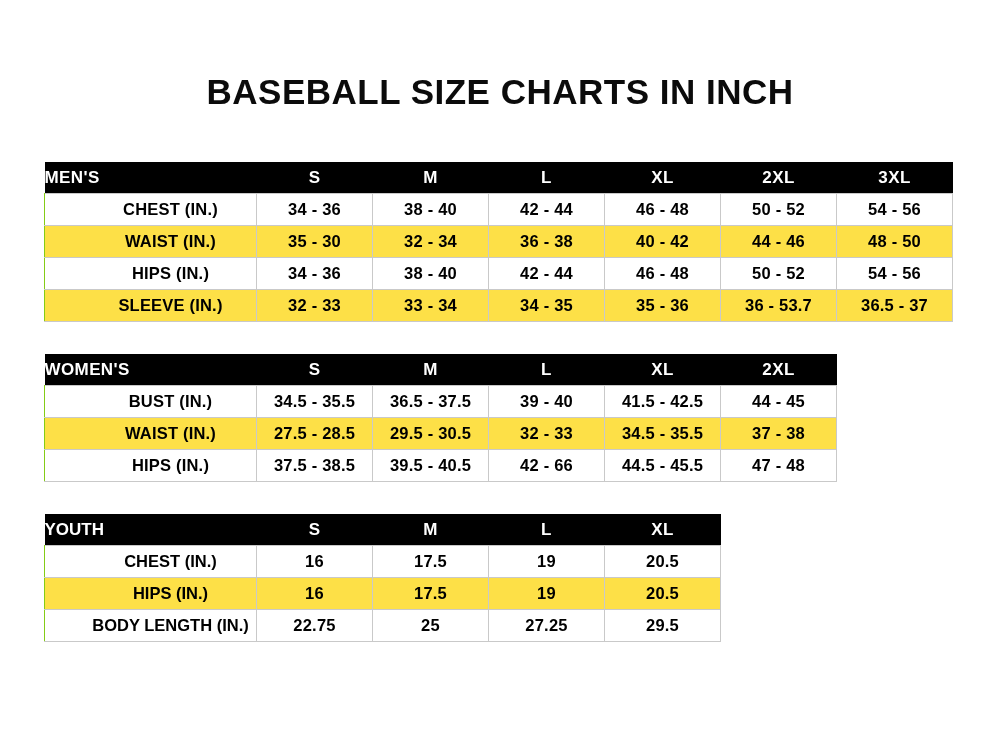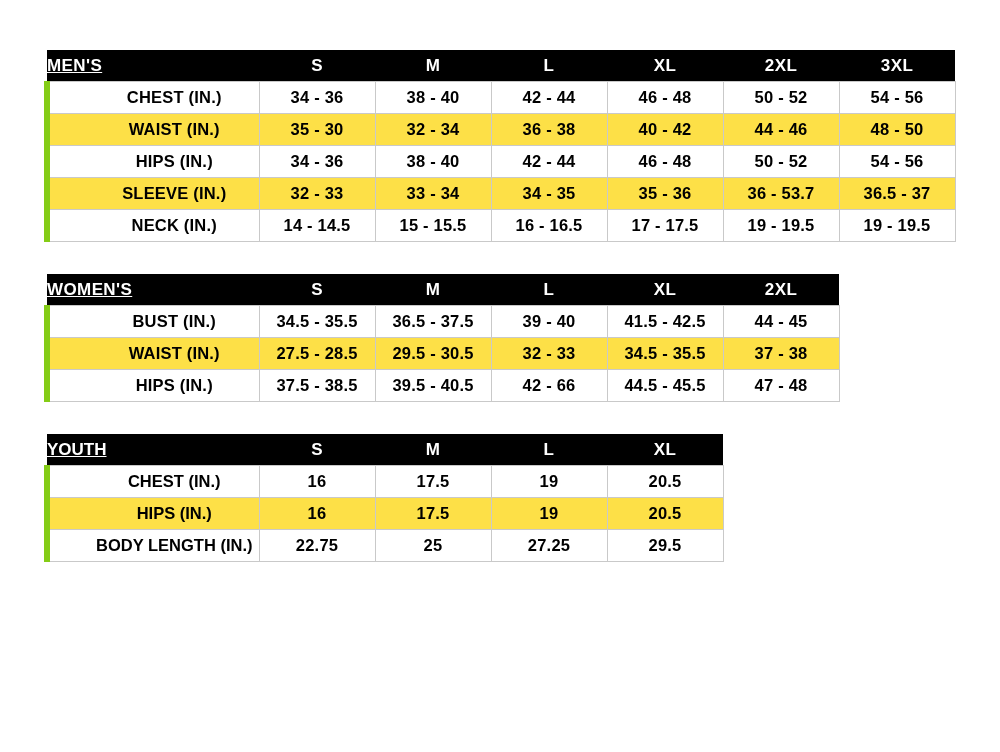--- a/index.html
+++ b/index.html
@@ -98,6 +98,7 @@
 
 <div class="page">
 
+  <h1 class="title">BASEBALL SIZE CHARTS IN INCH</h1>
 
   <div class="tables">
 

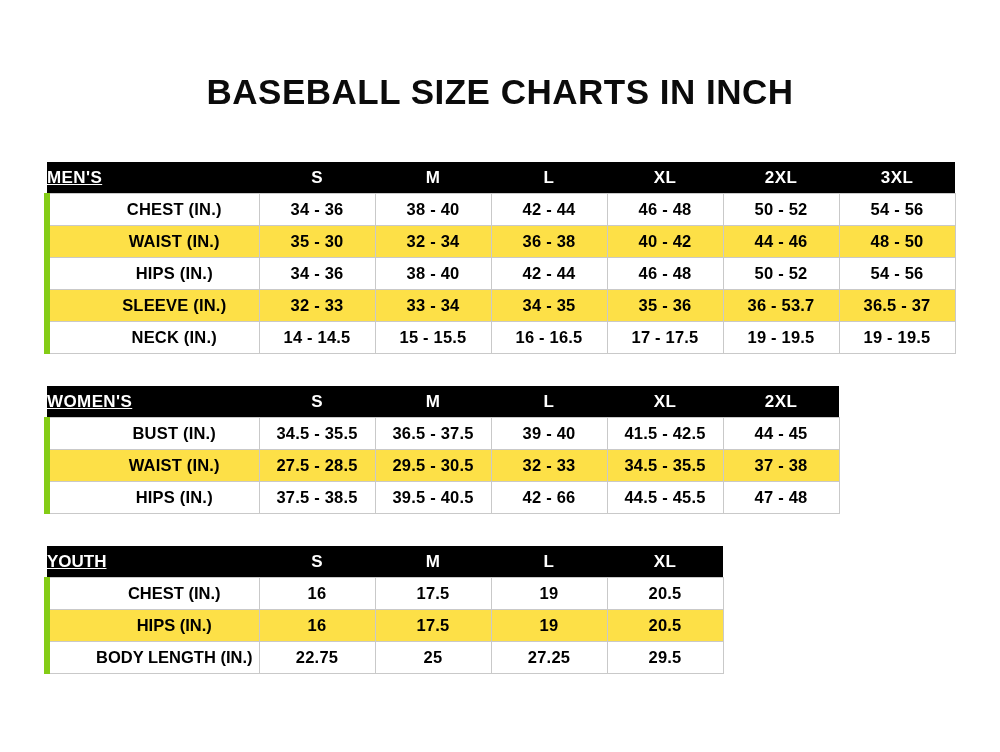--- a/index.html
+++ b/index.html
@@ -55,7 +55,6 @@
   thead th.rowlabel {
     text-align: left;
     padding-left: 0;
-    text-decoration: underline;
   }
   tbody td {
     height: 31px;

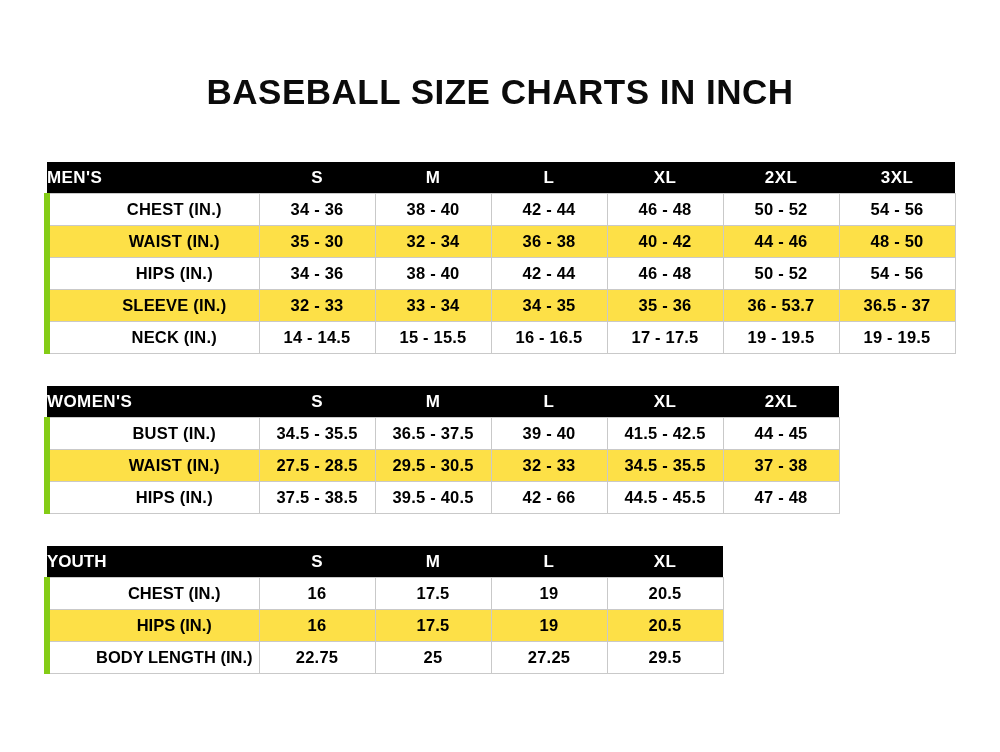--- a/index.html
+++ b/index.html
@@ -71,7 +71,7 @@
   tbody td.rowlabel {
     text-align: center;
     font-weight: bold;
-    border-left: 6px solid #84cc16;
+    border-left: 1px solid #84cc16;
     padding-left: 40px;
   }
   

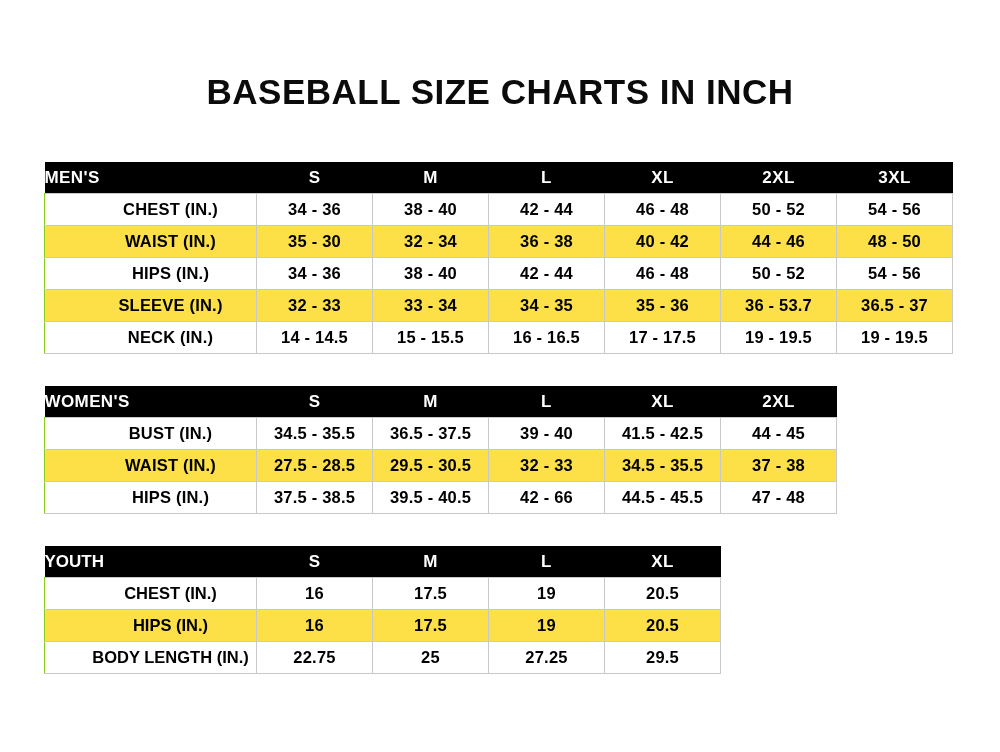--- a/index.html
+++ b/index.html
@@ -159,15 +159,6 @@
           <td>36 - 53.7</td>
           <td>36.5 - 37</td>
         </tr>
-        <tr>
-          <td class="rowlabel">NECK (IN.)</td>
-          <td>14 - 14.5</td>
-          <td>15 - 15.5</td>
-          <td>16 - 16.5</td>
-          <td>17 - 17.5</td>
-          <td>19 - 19.5</td>
-          <td>19 - 19.5</td>
-        </tr>
       </tbody>
     </table>
 

